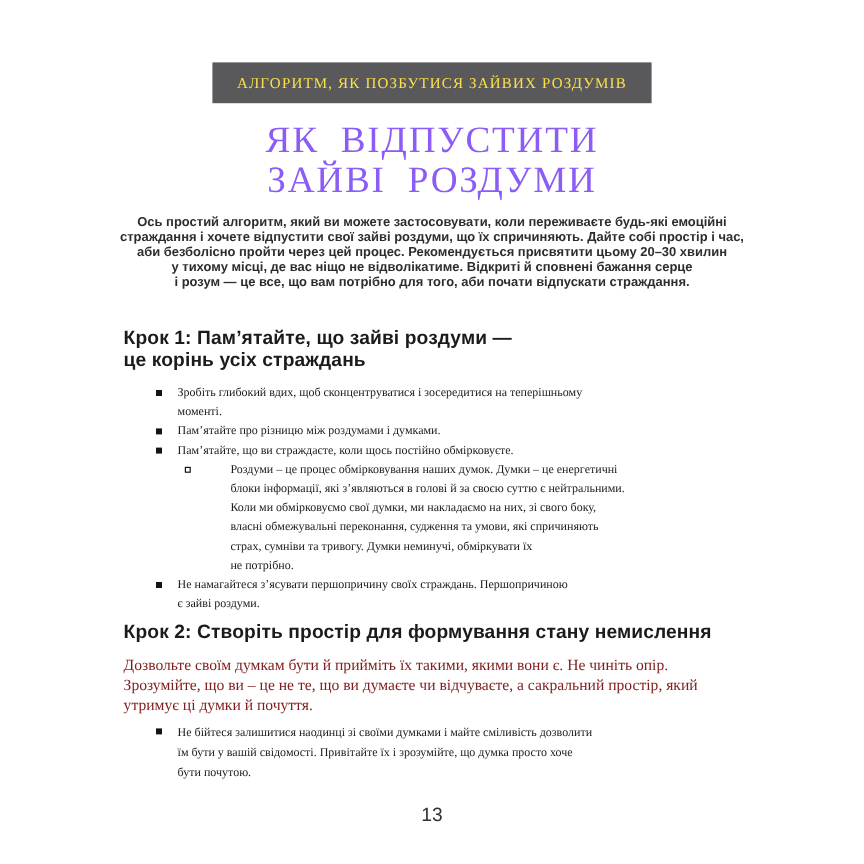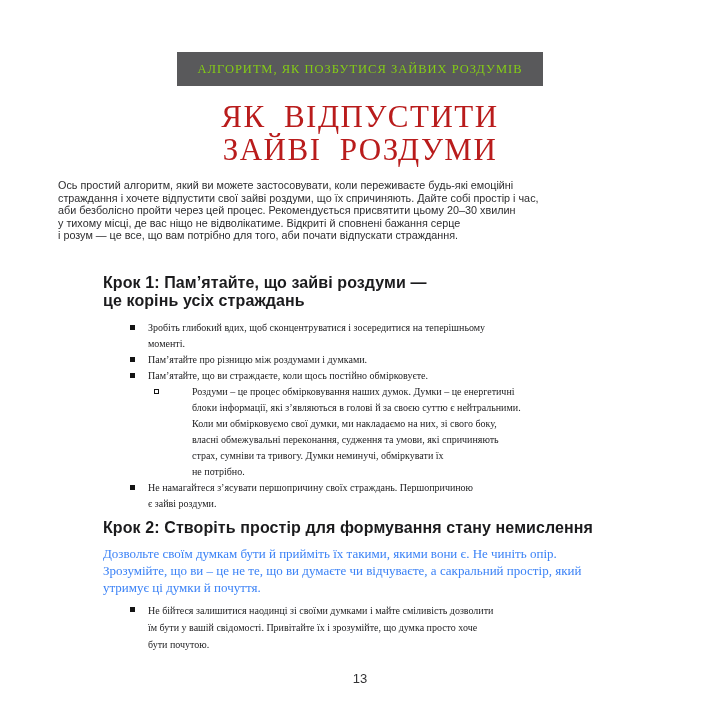--- a/index.html
+++ b/index.html
@@ -10,7 +10,7 @@
   }
   .banner-row{padding-top:52px;text-align:center;}
   .banner{
-    display:inline-block;background:#59595b;color:#84cc16;
+    display:inline-block;background:#59595b;color:#fde047;
     font-family:"Liberation Serif",serif;font-size:12.5px;letter-spacing:1px;
     padding:10px 20px 9px;
   }

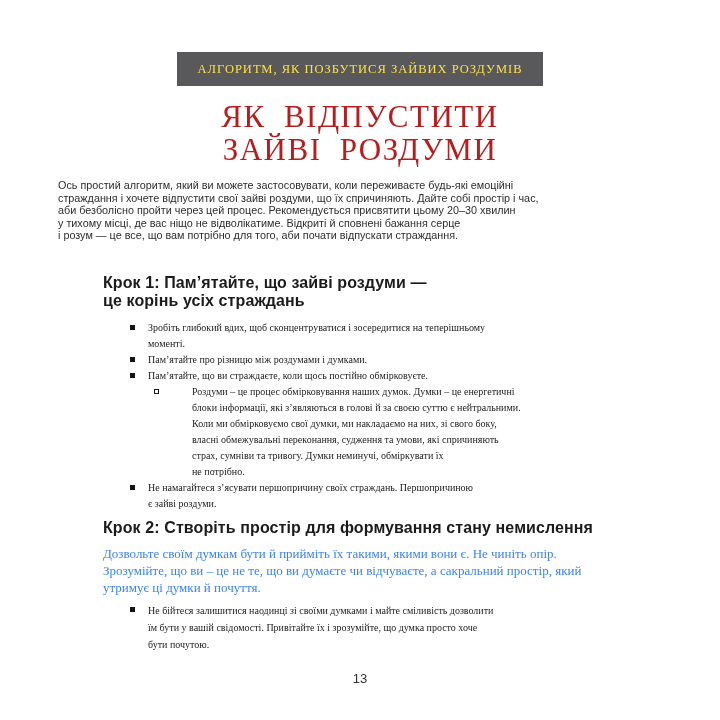--- a/index.html
+++ b/index.html
@@ -17,7 +17,7 @@
   .title{
     margin:14px 0 0;font-family:"Liberation Serif",serif;font-weight:400;
     font-size:31px;line-height:33px;letter-spacing:1.5px;word-spacing:9px;
-    text-align:center;color:#b91c1c;white-space:pre-line;
+    text-align:center;color:#8b5cf6;white-space:pre-line;
   }
   .intro{
     margin:13px auto 0;width:604px;font-size:10.8px;line-height:12.6px;

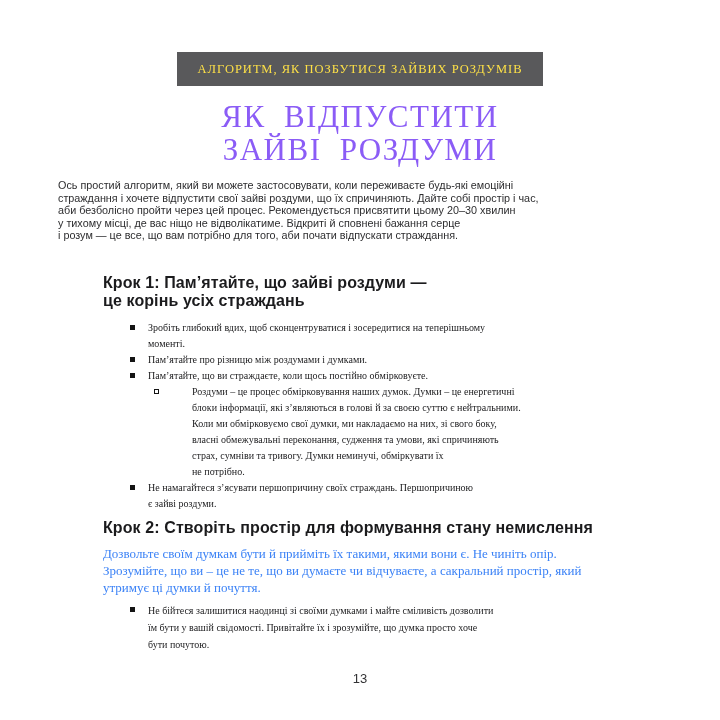--- a/index.html
+++ b/index.html
@@ -21,7 +21,7 @@
   }
   .intro{
     margin:13px auto 0;width:604px;font-size:10.8px;line-height:12.6px;
-    font-weight:400;text-align:left;color:#2d2d2f;white-space:pre-line;
+    font-weight:700;text-align:center;color:#2d2d2f;white-space:pre-line;
   }
   .content{padding:0 76px 0 103px;}
   .step-heading{

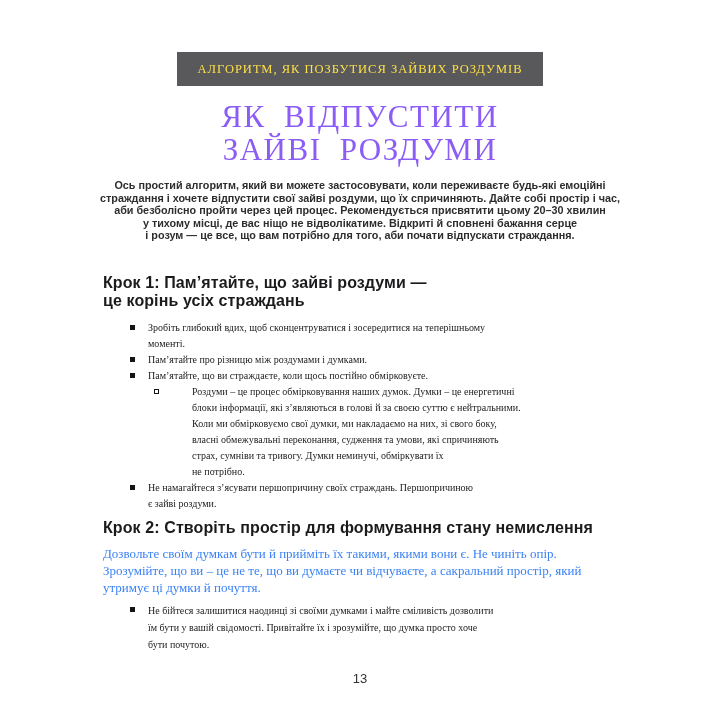--- a/index.html
+++ b/index.html
@@ -44,7 +44,7 @@
   .btext{white-space:pre-line;}
   .para{
     margin:8px 0 0;font-family:"Liberation Serif",serif;font-size:13px;
-    line-height:17px;color:#3b82f6;white-space:pre-line;
+    line-height:17px;color:#7f1d1d;white-space:pre-line;
   }
   .list2{margin-top:6px;line-height:17px;}
   .footer{

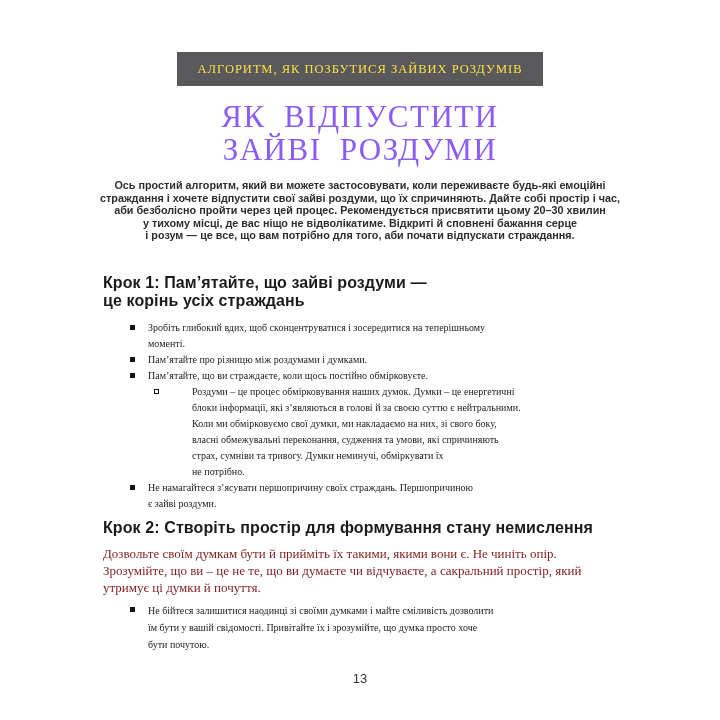--- a/index.html
+++ b/index.html
@@ -49,7 +49,7 @@
   .list2{margin-top:6px;line-height:17px;}
   .footer{
     position:absolute;top:671px;left:0;width:720px;text-align:center;
-    font-size:13px;font-weight:500;color:#333335;
+    font-size:16px;font-weight:500;color:#333335;
   }
 </style>
 </head>

